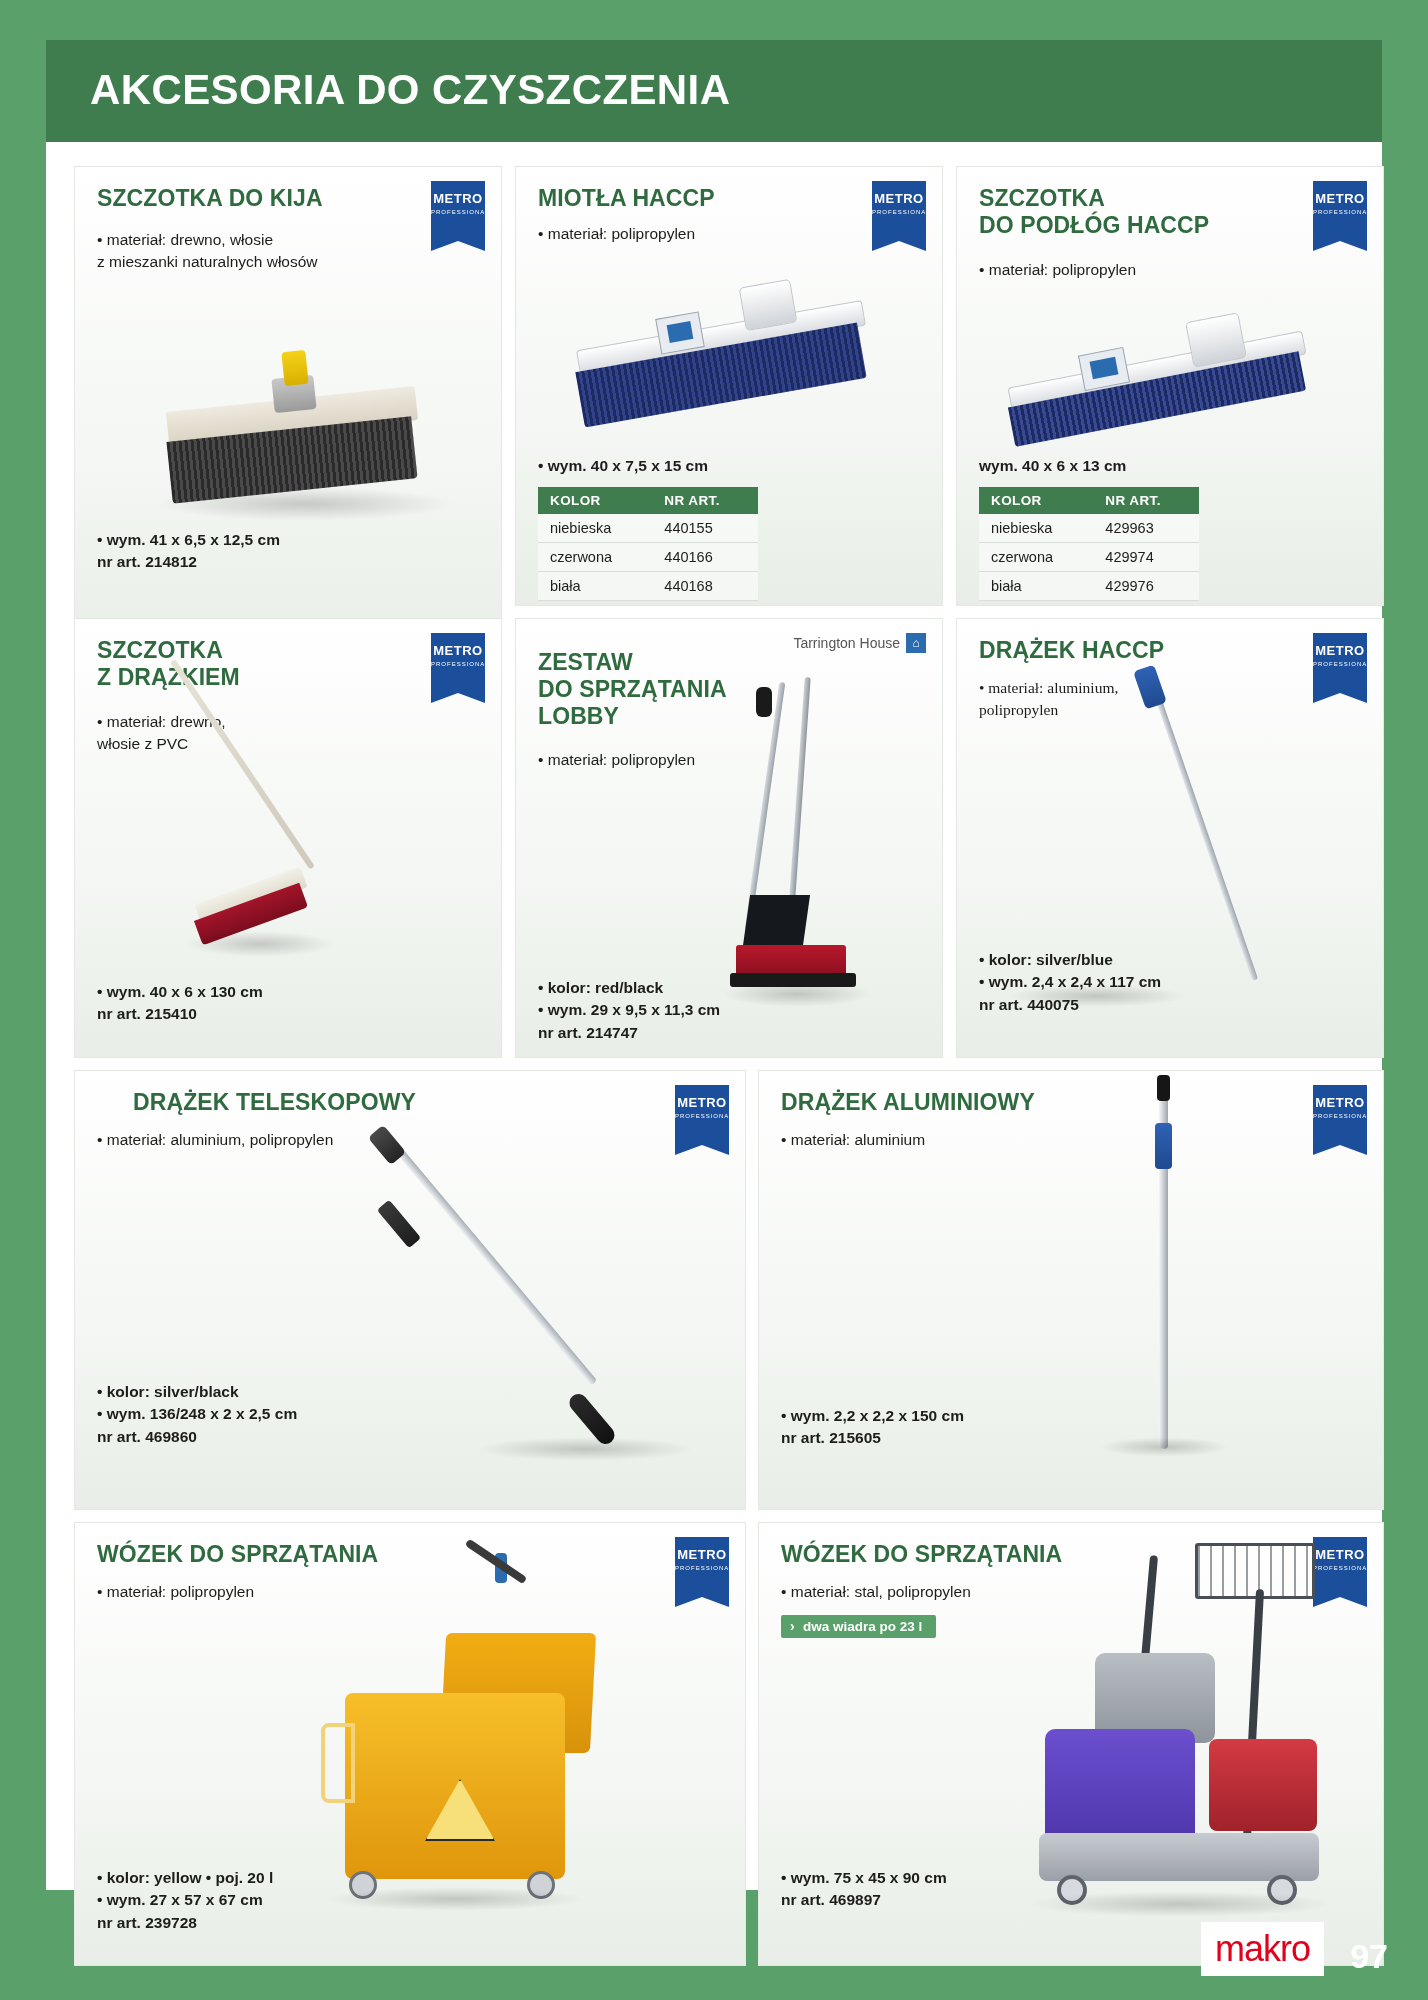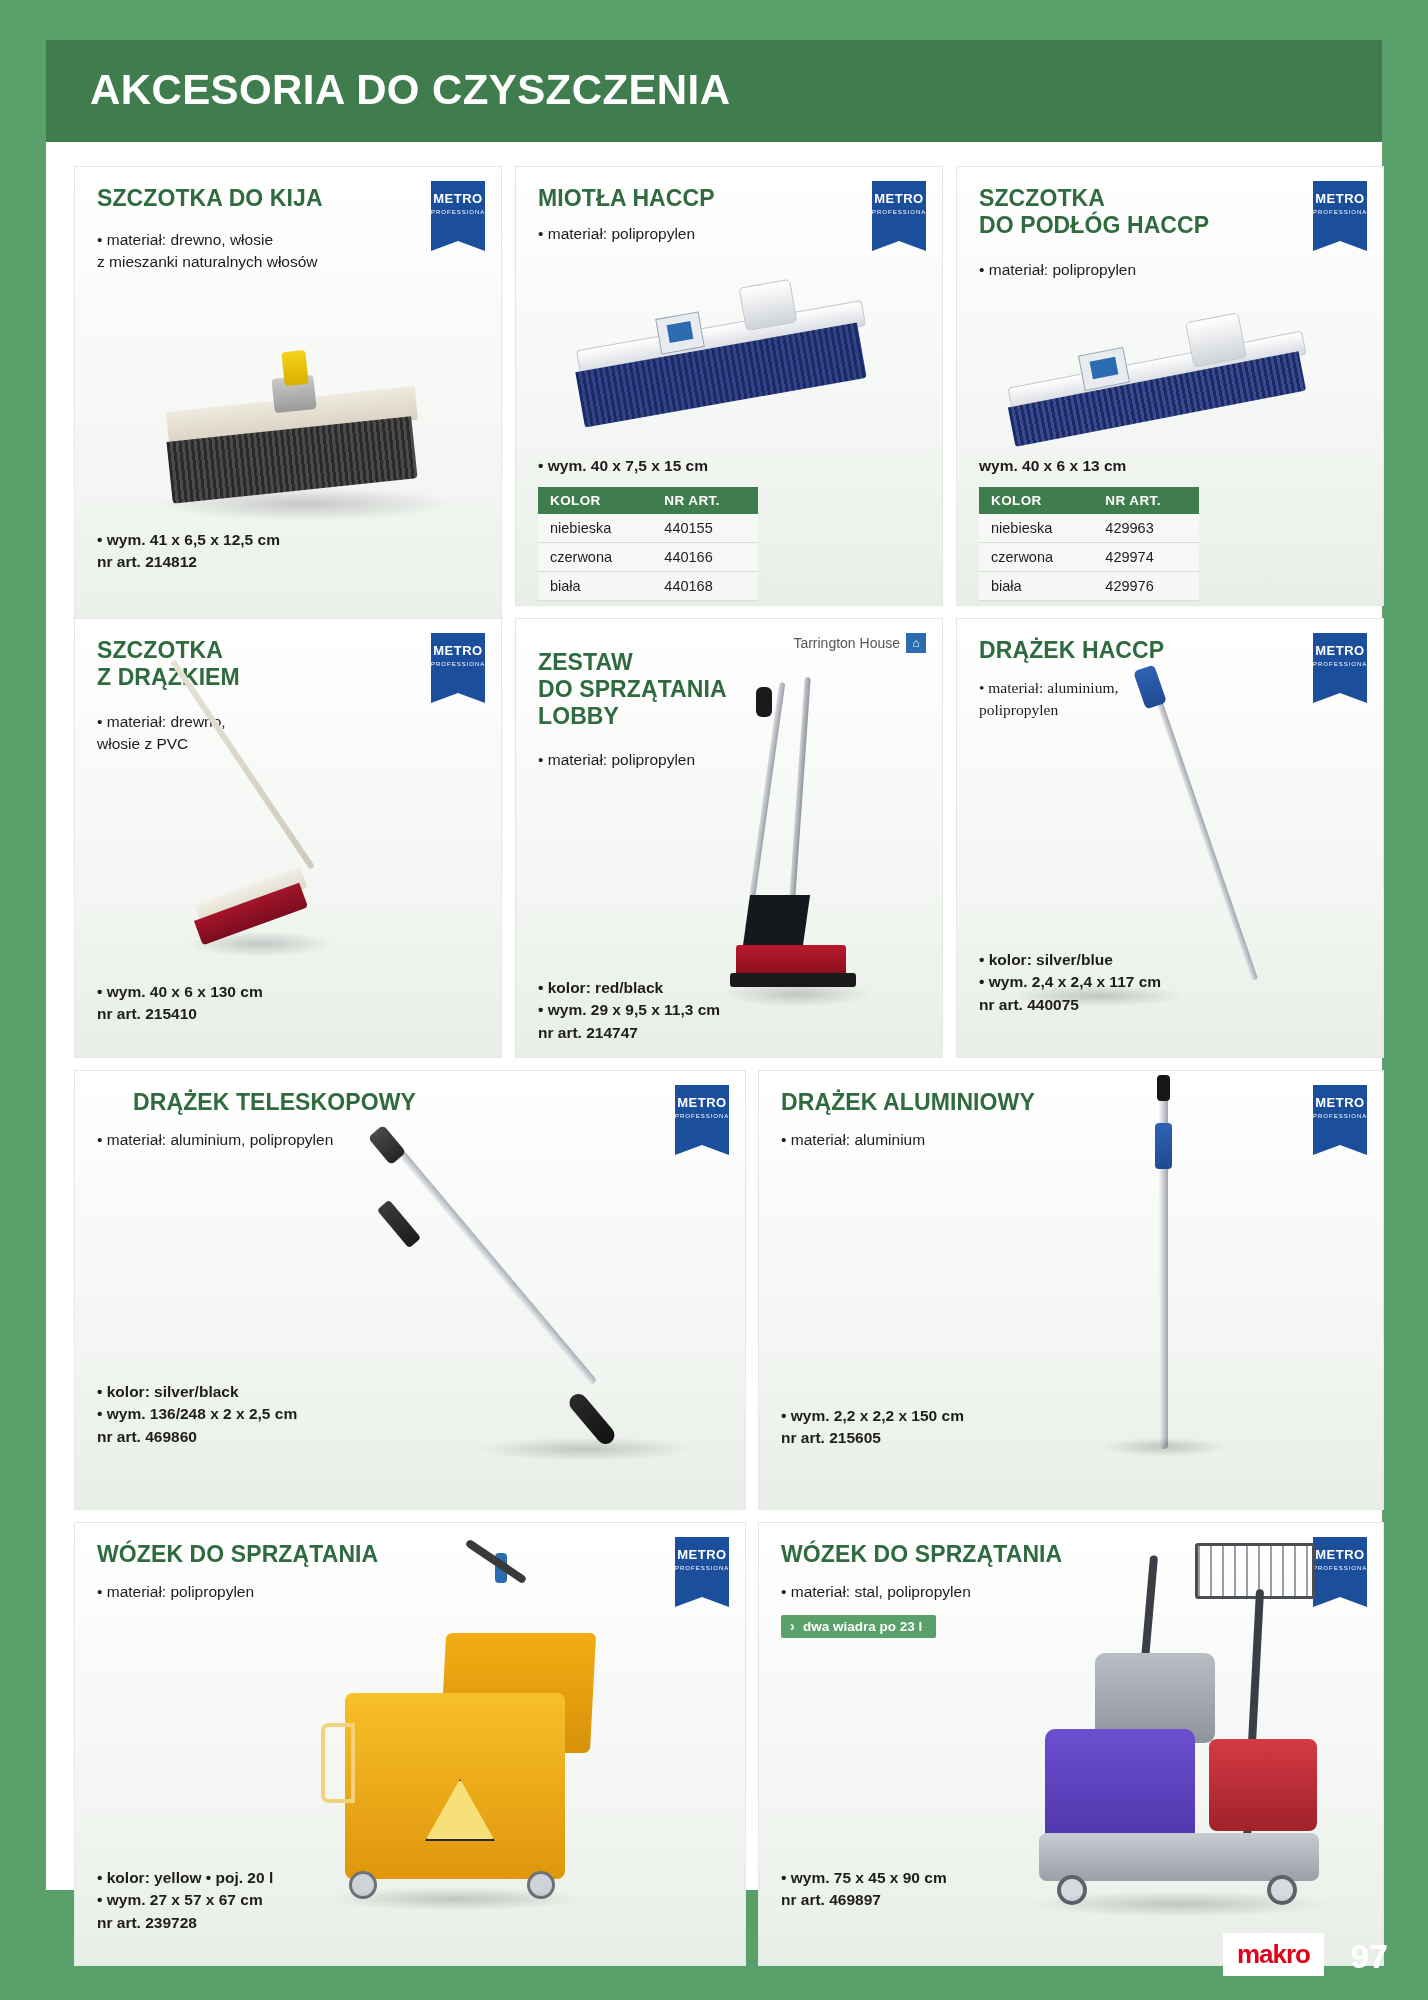--- a/index.html
+++ b/index.html
@@ -149,8 +149,8 @@
   }
   .makro span {
     color: #e2001a;
-    font-size: 26px;
-    font-weight: bold;
+    font-size: 36px;
+    font-weight: normal;
     letter-spacing: -1px;
   }
   .pageno {

